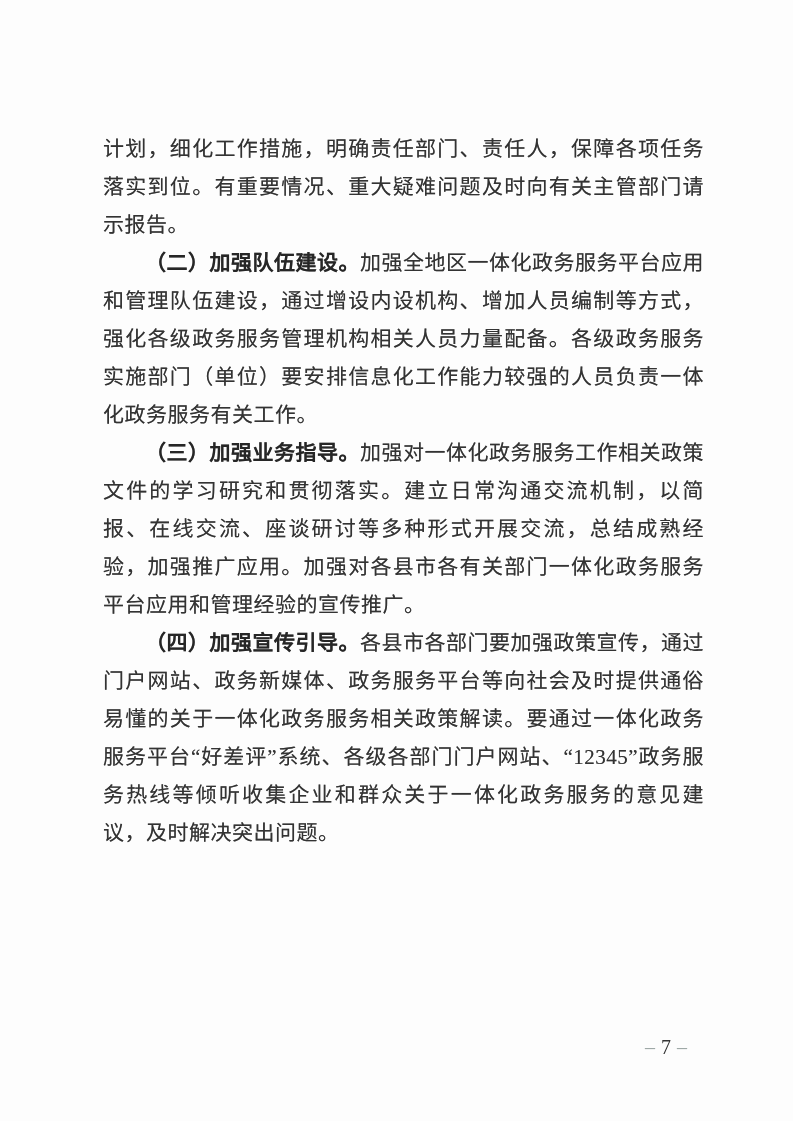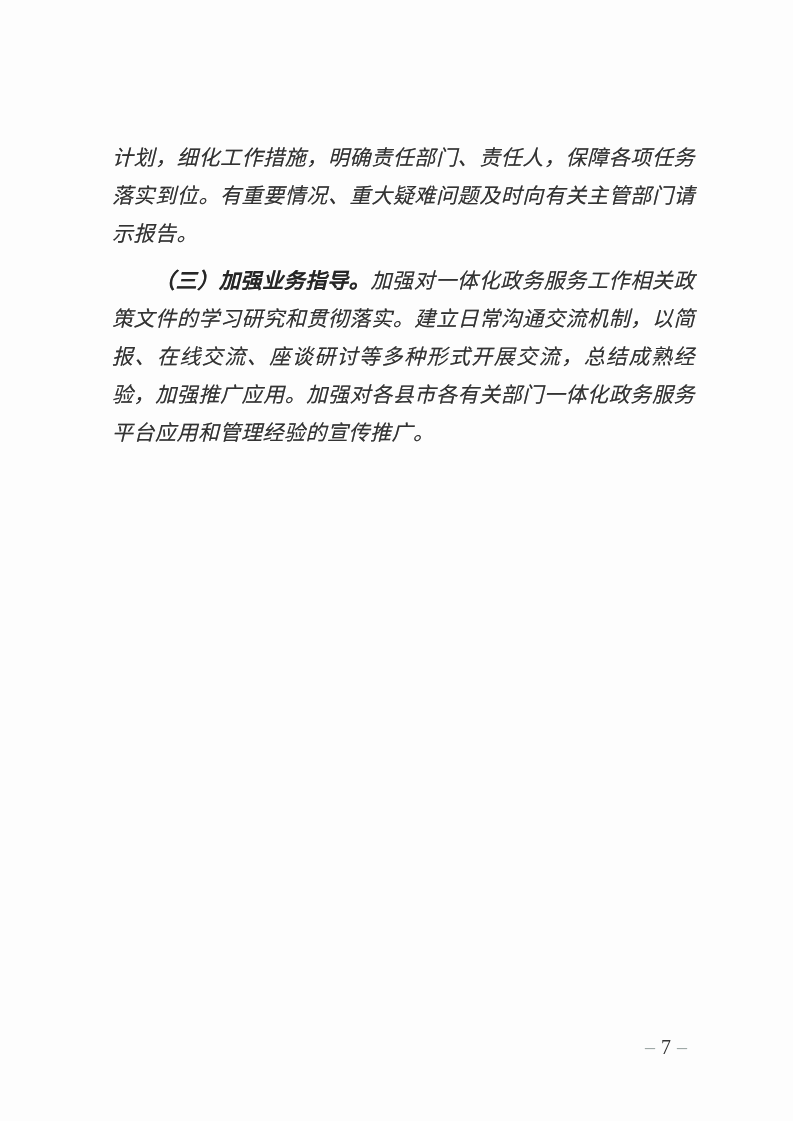--- a/index.html
+++ b/index.html
@@ -28,10 +28,9 @@
     letter-spacing: 0.5px;
   }
   .para {
-    margin: 9px;
+    margin: 0;
     padding: 0;
     text-shadow: 0 0 0.5px rgba(50,50,50,0.55);
-    font-style: italic;
   }
   .para.indent {
     text-indent: 2em;

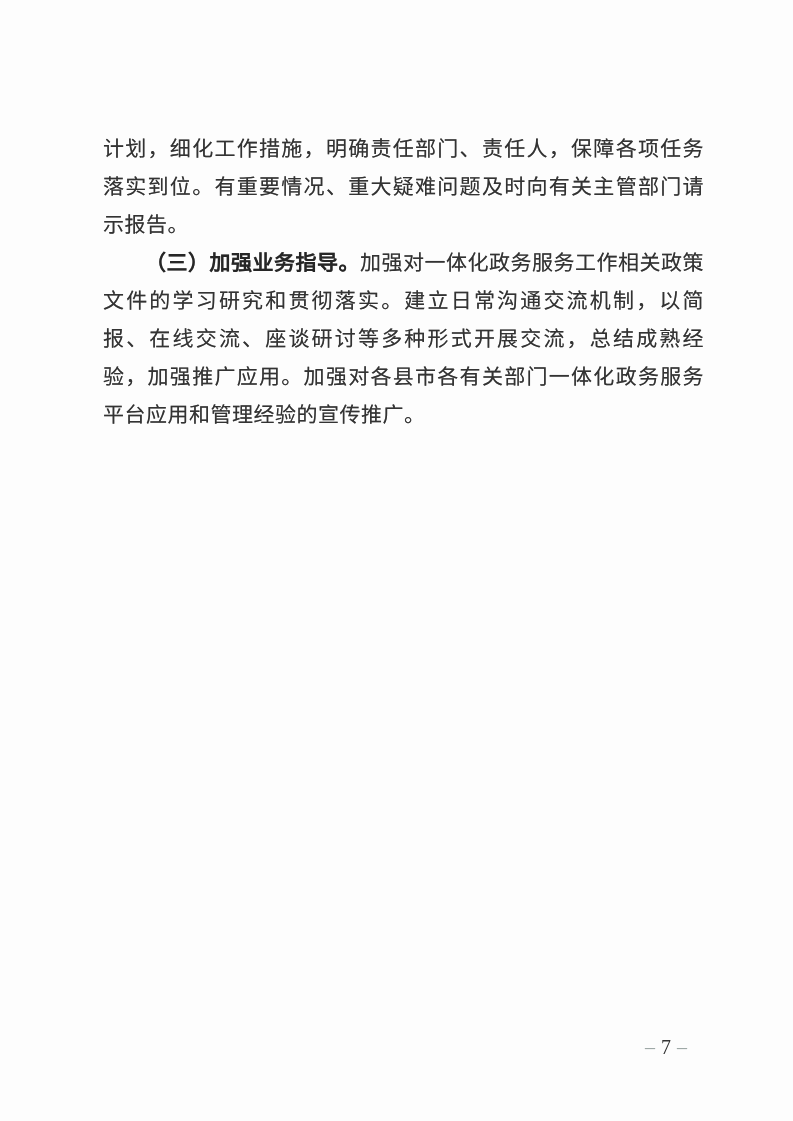--- a/index.html
+++ b/index.html
@@ -65,6 +65,7 @@
 
     <p class="para"><span>计划，细化工作措施，明确责任部门、责任人，保障各项任务落实到位。有重要情况、重大疑难问题及时向有关主管部门请示报告。</span></p>
 
+    <p class="para indent"><span class="heading">（二）加强队伍建设。</span><span>加强全地区一体化政务服务平台应用和管理队伍建设，通过增设内设机构、增加人员编制等方式，强化各级政务服务管理机构相关人员力量配备。各级政务服务实施部门（单位）要安排信息化工作能力较强的人员负责一体化政务服务有关工作。</span></p>
 
     <p class="para indent"><span class="heading">（三）加强业务指导。</span><span>加强对一体化政务服务工作相关政策文件的学习研究和贯彻落实。建立日常沟通交流机制，以简报、在线交流、座谈研讨等多种形式开展交流，总结成熟经验，加强推广应用。加强对各县市各有关部门一体化政务服务平台应用和管理经验的宣传推广。</span></p>
 

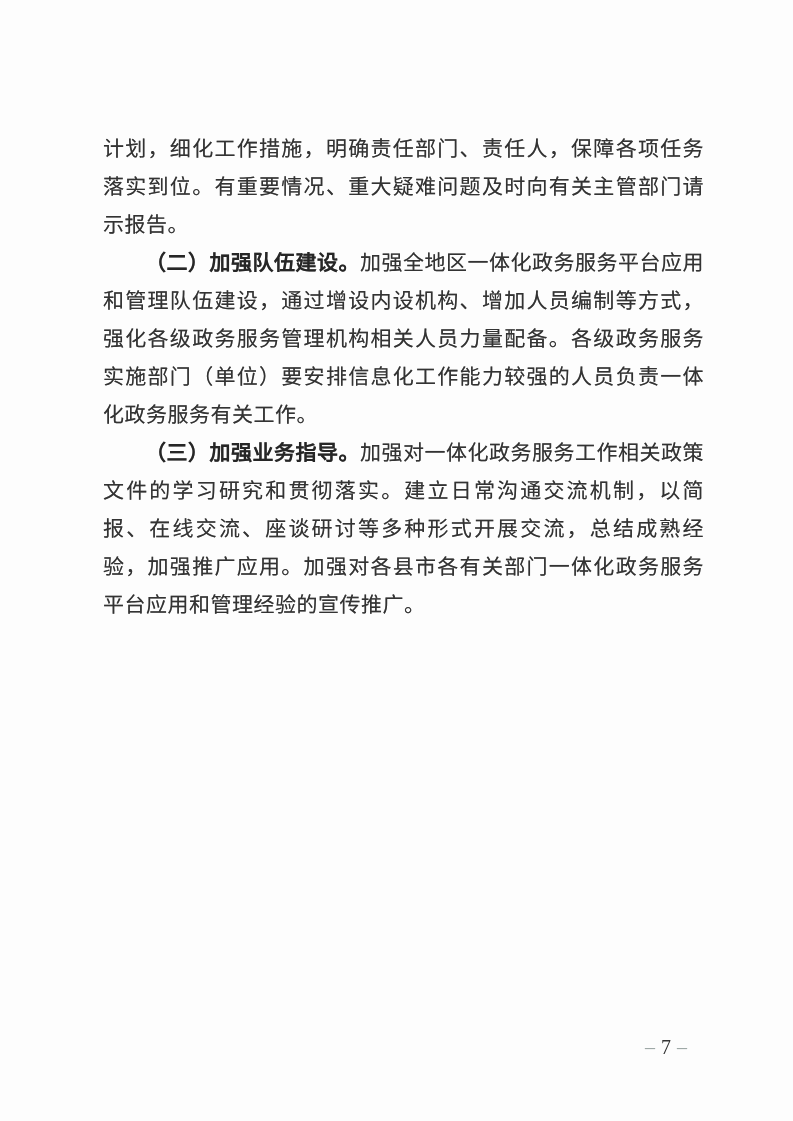--- a/index.html
+++ b/index.html
@@ -69,6 +69,7 @@
 
     <p class="para indent"><span class="heading">（三）加强业务指导。</span><span>加强对一体化政务服务工作相关政策文件的学习研究和贯彻落实。建立日常沟通交流机制，以简报、在线交流、座谈研讨等多种形式开展交流，总结成熟经验，加强推广应用。加强对各县市各有关部门一体化政务服务平台应用和管理经验的宣传推广。</span></p>
 
+    <p class="para indent"><span class="heading">（四）加强宣传引导。</span><span>各县市各部门要加强政策宣传，通过门户网站、政务新媒体、政务服务平台等向社会及时提供通俗易懂的关于一体化政务服务相关政策解读。要通过一体化政务服务平台“好差评”系统、各级各部门门户网站、“12345”政务服务热线等倾听收集企业和群众关于一体化政务服务的意见建议，及时解决突出问题。</span></p>
 
 
   </div>

